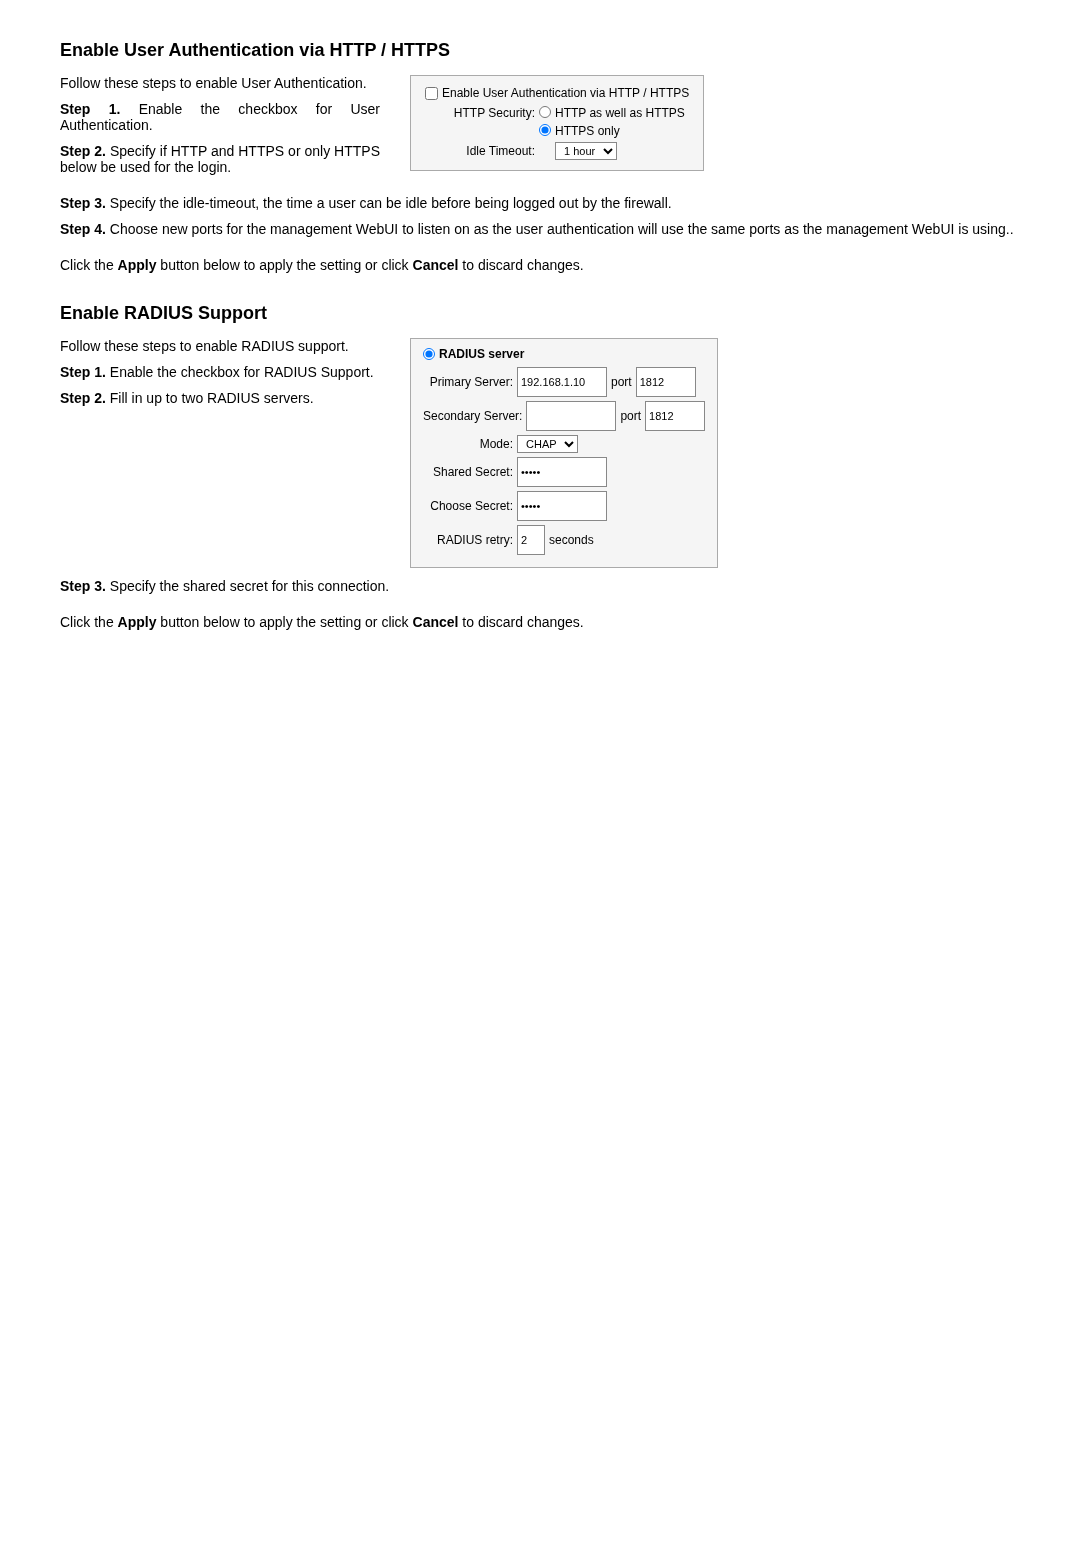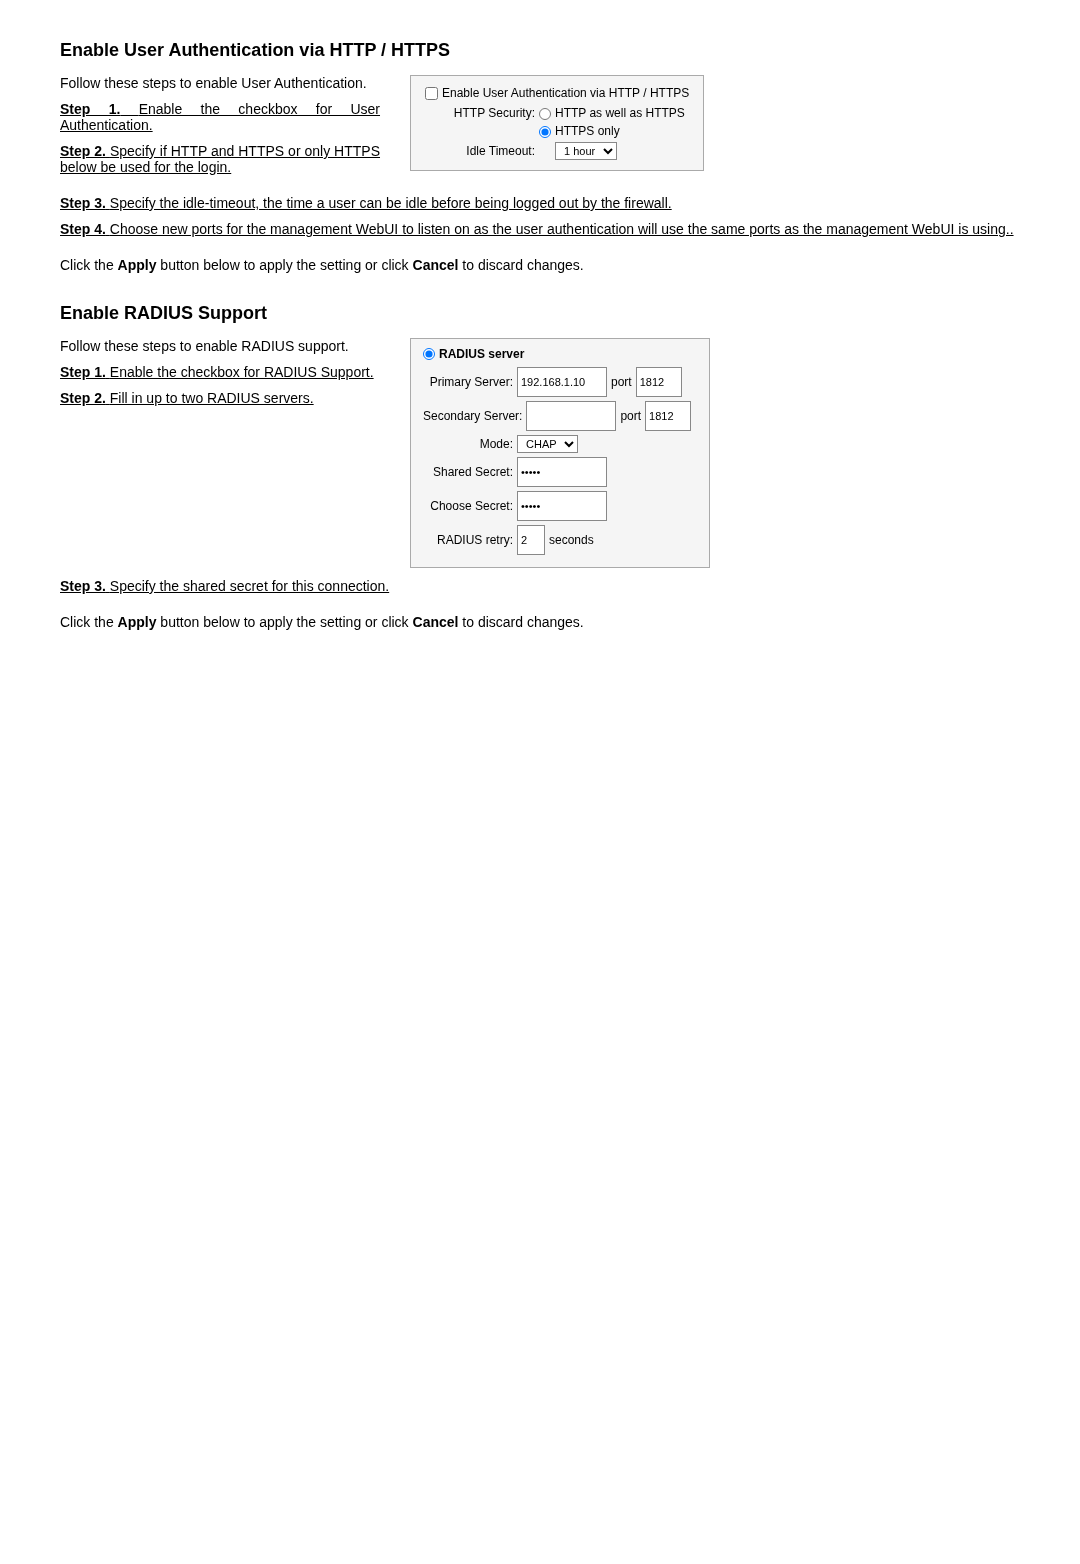--- a/index.html
+++ b/index.html
@@ -49,7 +49,6 @@
     .step-text {
       margin-bottom: 10px;
       text-align: justify;
-      text-decoration: underline;
     }
 
     .step-text b {

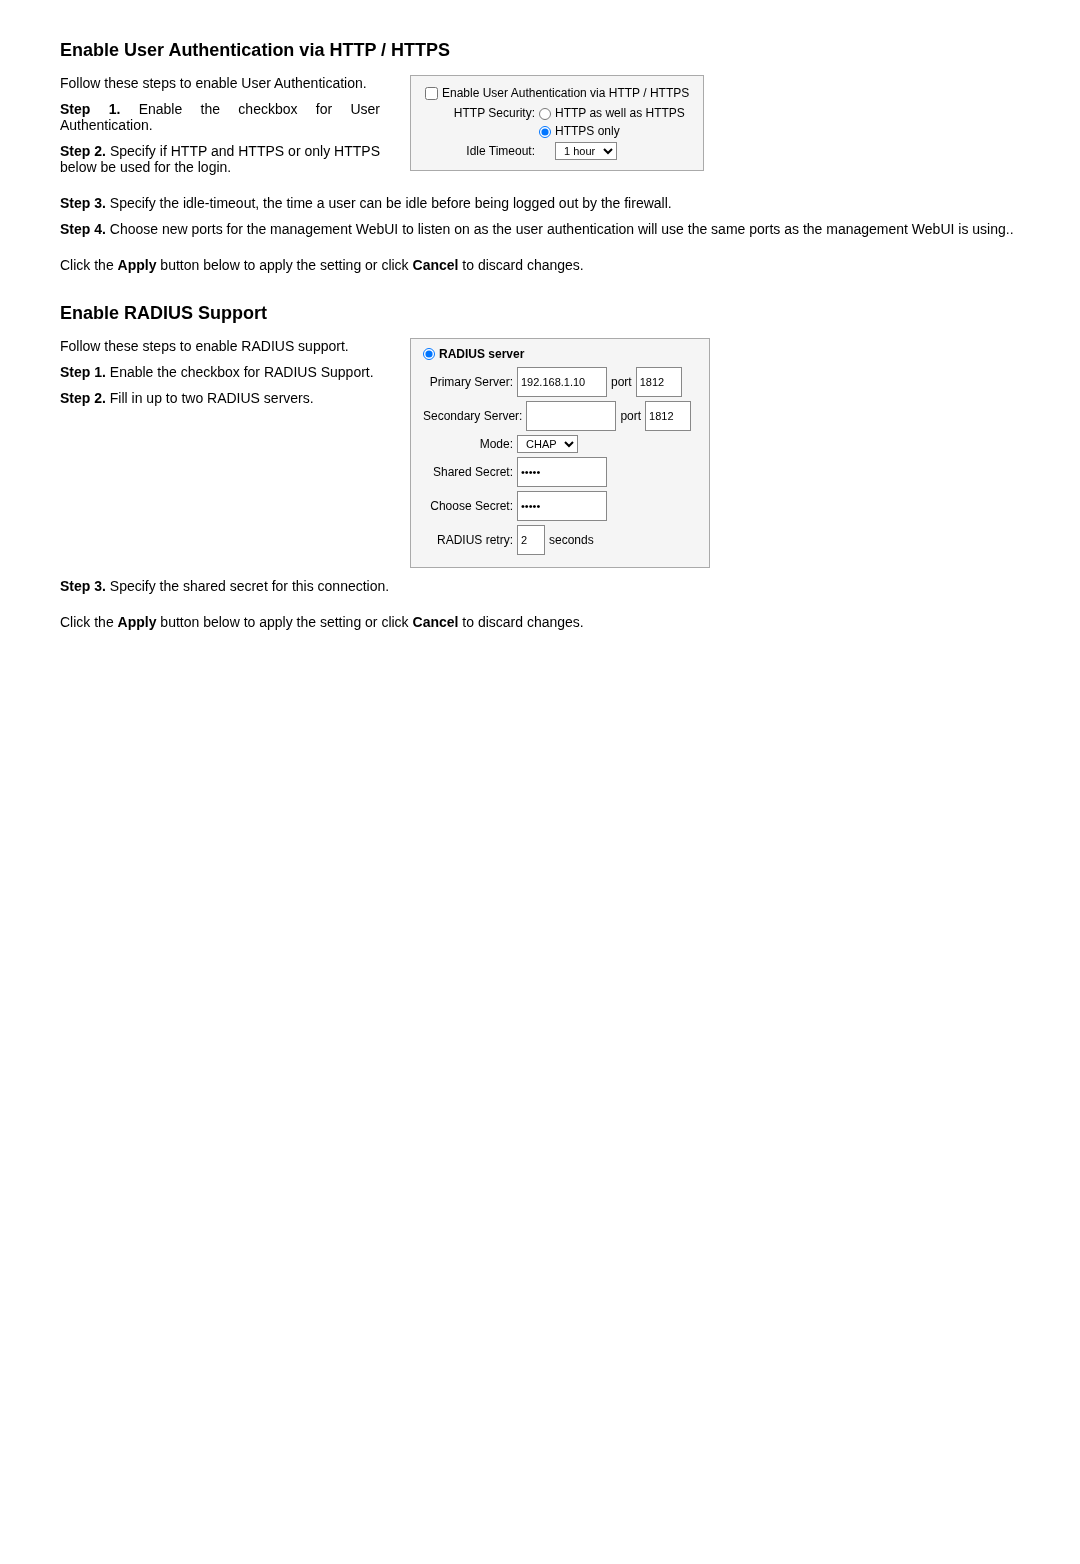--- a/index.html
+++ b/index.html
@@ -97,7 +97,7 @@
 
     .radio-row {
       display: flex;
-      align-items: flex-end;
+      align-items: flex-start;
       gap: 4px;
       margin-bottom: 4px;
       padding-left: 20px;

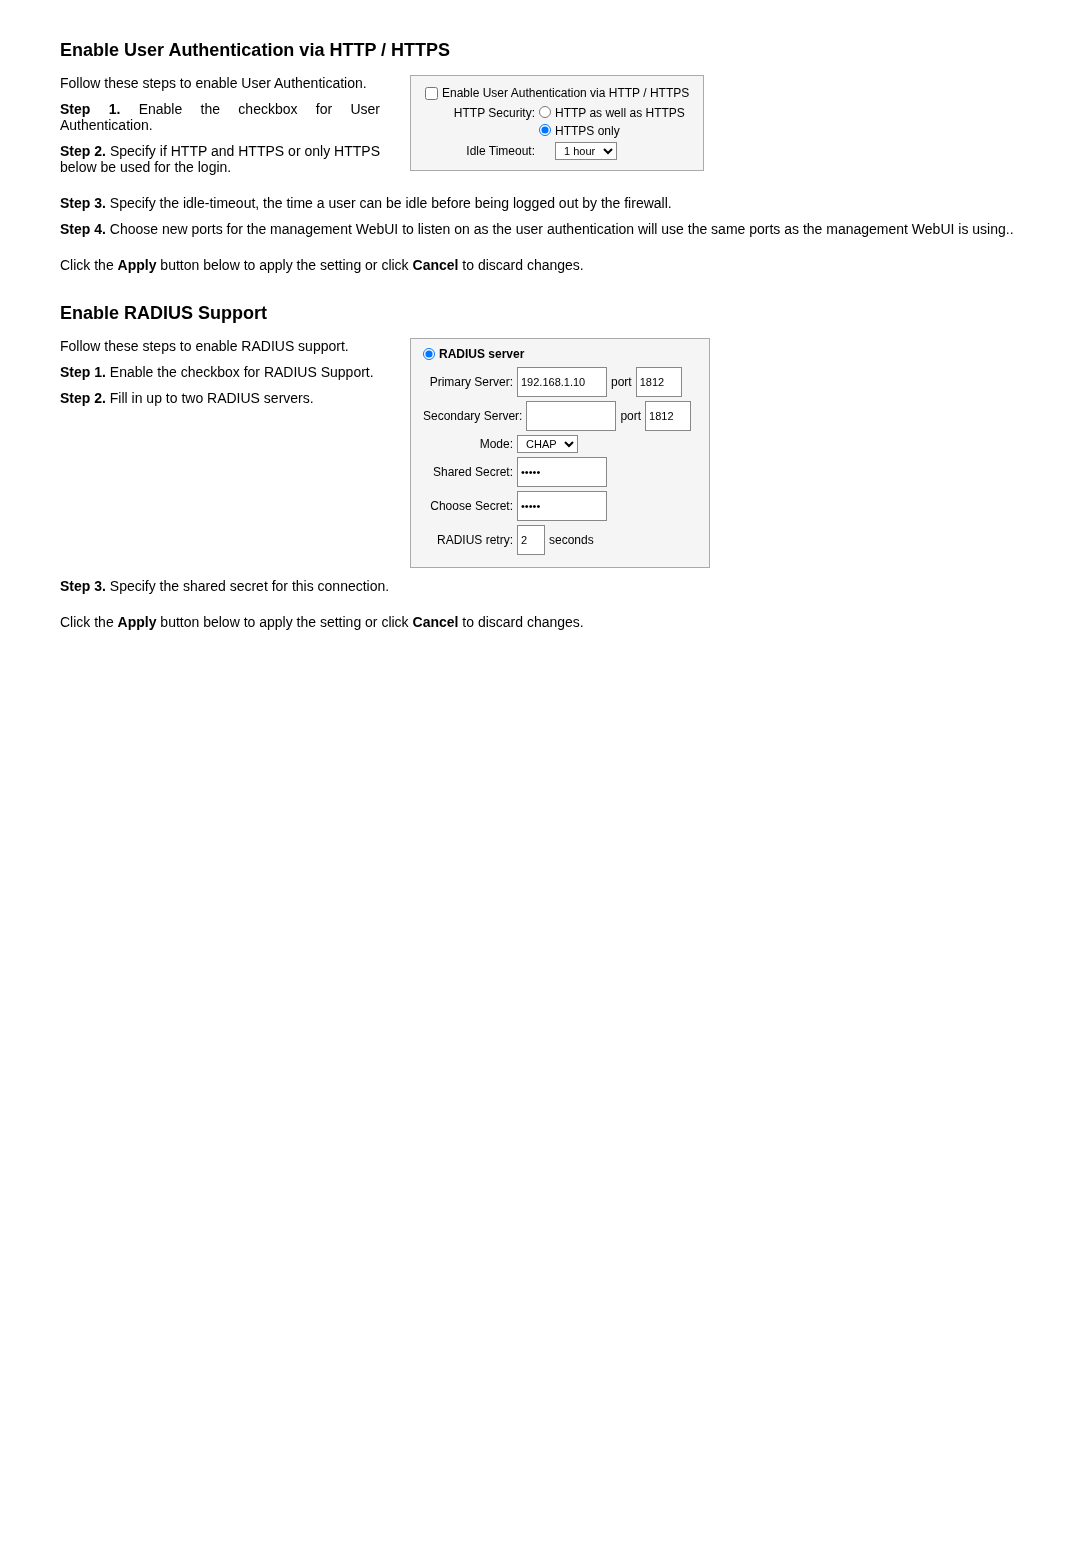--- a/index.html
+++ b/index.html
@@ -137,7 +137,7 @@
     }
 
     .port-input {
-      width: 46px;
+      width: 60px;
     }
 
     .ip-input {

